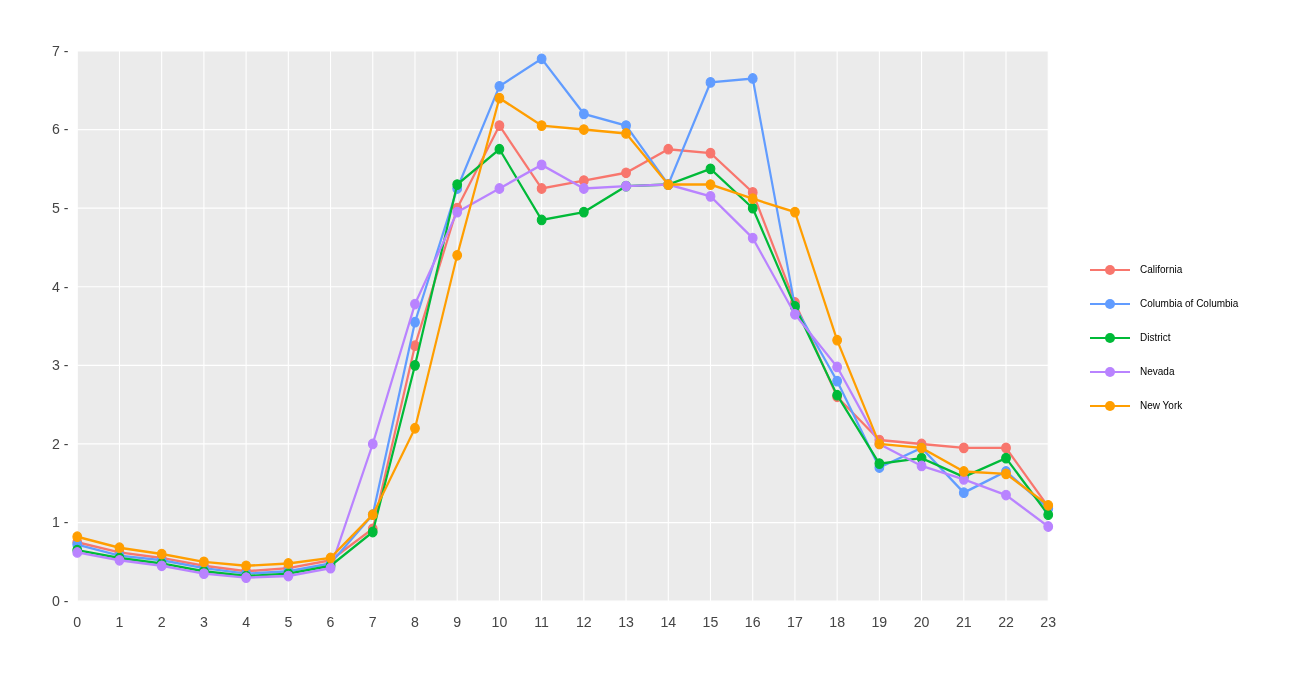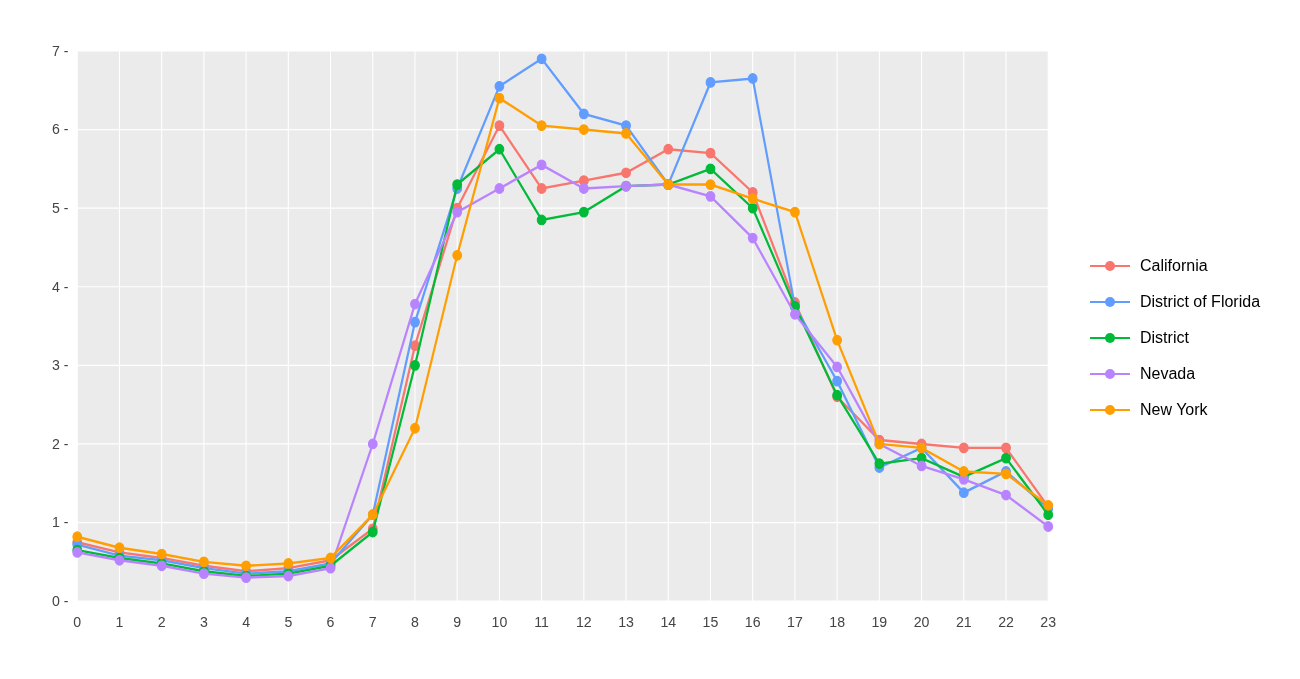--- a/index.html
+++ b/index.html
@@ -80,7 +80,7 @@
       display: flex;
       align-items: center;
       margin-bottom: 18px;
-      font-size: 16px;
+      font-size: 10px;
     }
     .legend-line {
       display: inline-flex;

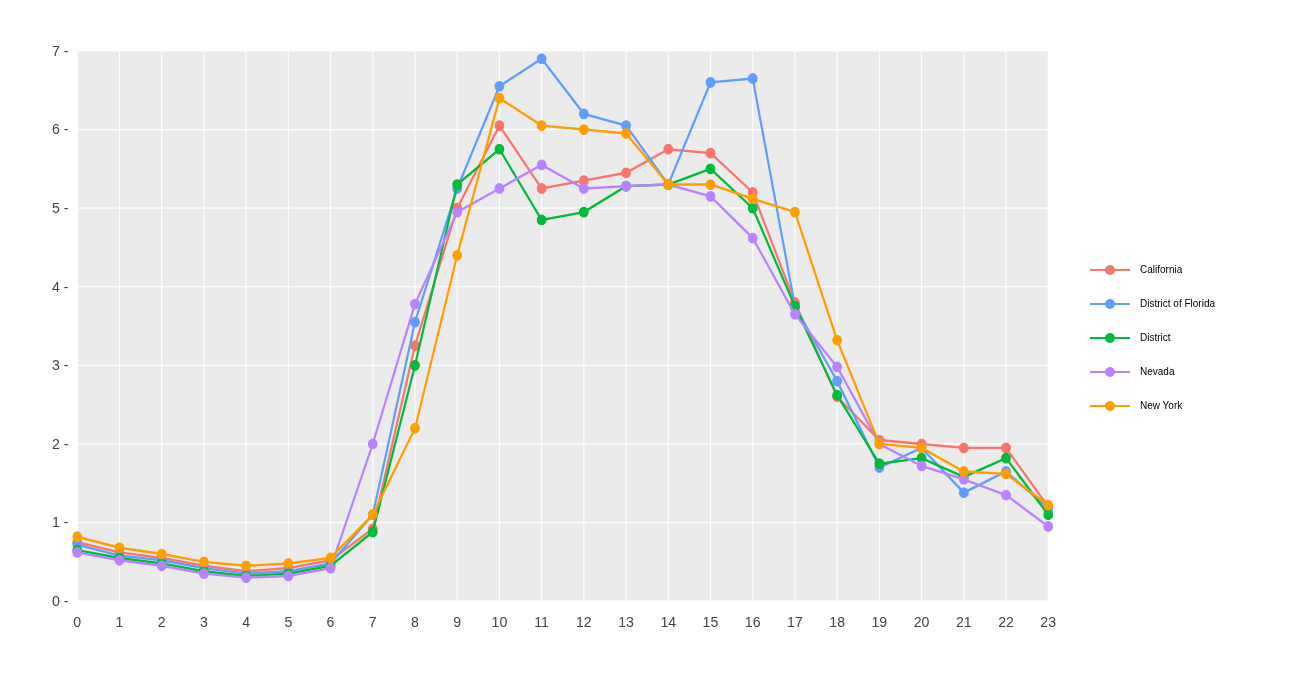--- a/index.html
+++ b/index.html
@@ -328,7 +328,7 @@
       <span class="legend-line-bar" style="background:#619CFF"></span>
       <span class="legend-dot" style="background:#619CFF"></span>
     </span>
-    <span>District of Florida</span>
+    <span>Columbia of Columbia</span>
   </div>
         <div class="legend-item">
     <span class="legend-line">

